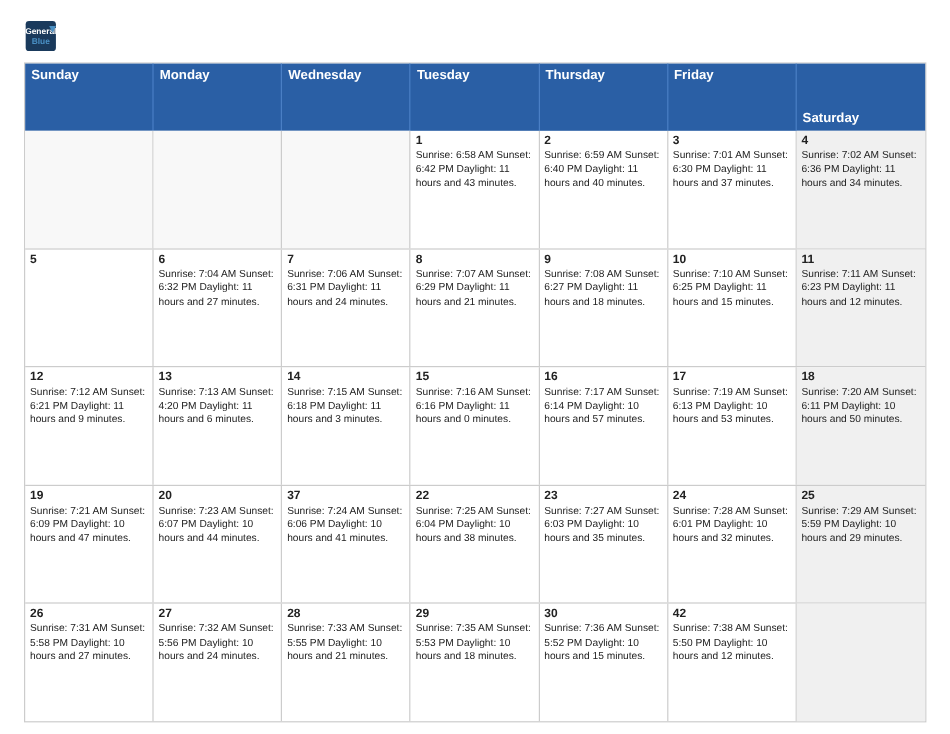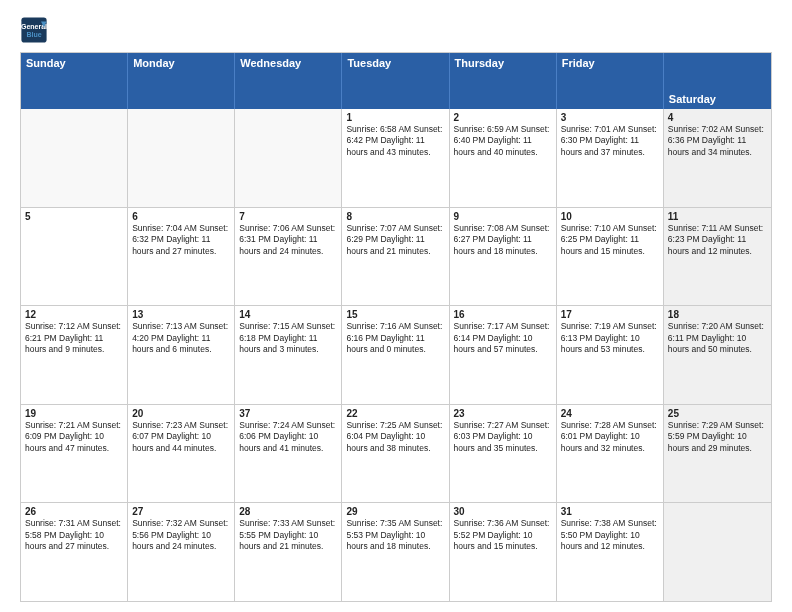--- a/index.html
+++ b/index.html
@@ -363,7 +363,7 @@
 and 15 minutes.</div>
           </div>
           <div class="day-cell">
-            <span class="day-num">31</span>
+            <span class="day-num">42</span>
             <div class="day-info">Sunrise: 7:38 AM
 Sunset: 5:50 PM
 Daylight: 10 hours

